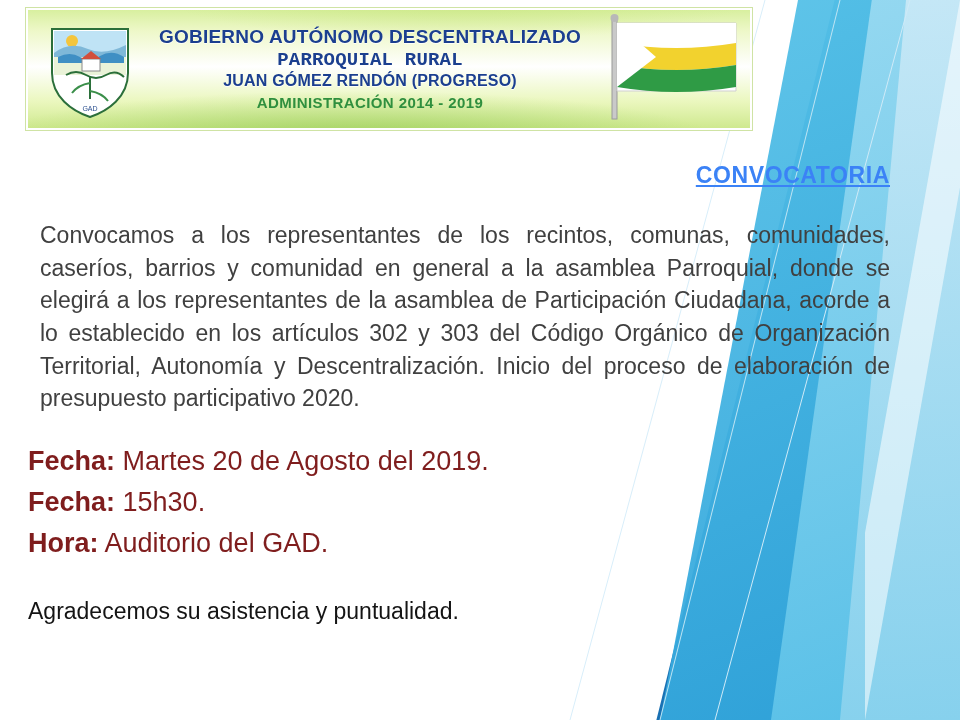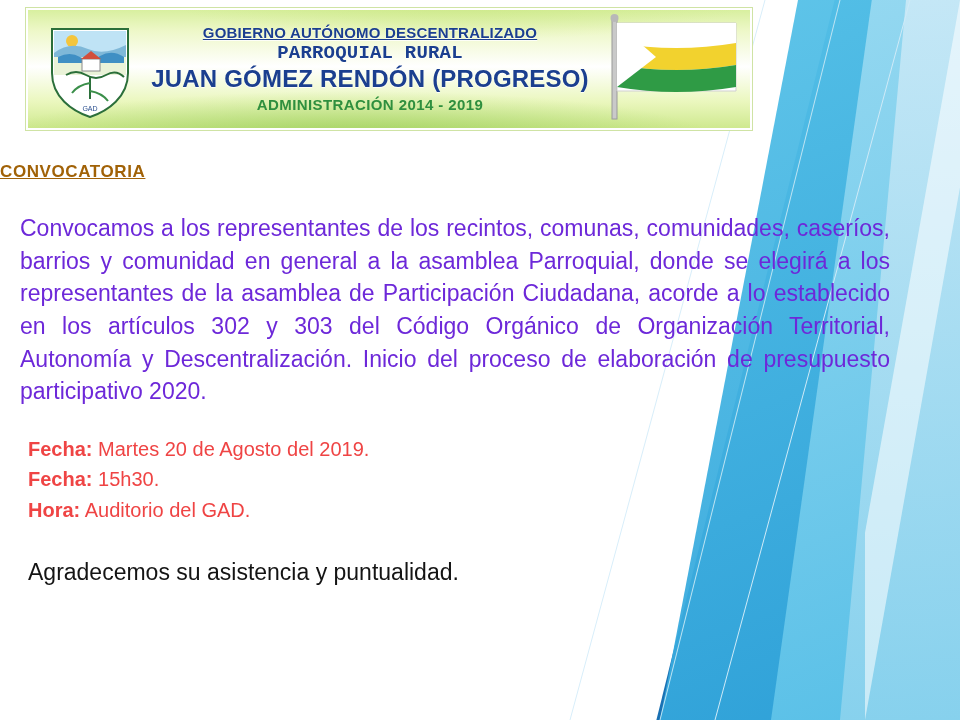--- a/index.html
+++ b/index.html
@@ -121,7 +121,7 @@
     letter-spacing: .2px;
     text-shadow: 0 1px 0 rgba(255,255,255,.8);
   }
-  .bt1 { font-size: 15px; text-decoration: underline; }
+  .bt1 { font-size: 19px; }
   .bt2 { font-size: 19px; font-family: Liberation Mono, monospace; }
   .bt3 { font-size: 24px; margin-top: 1px; }
   .bt4 {

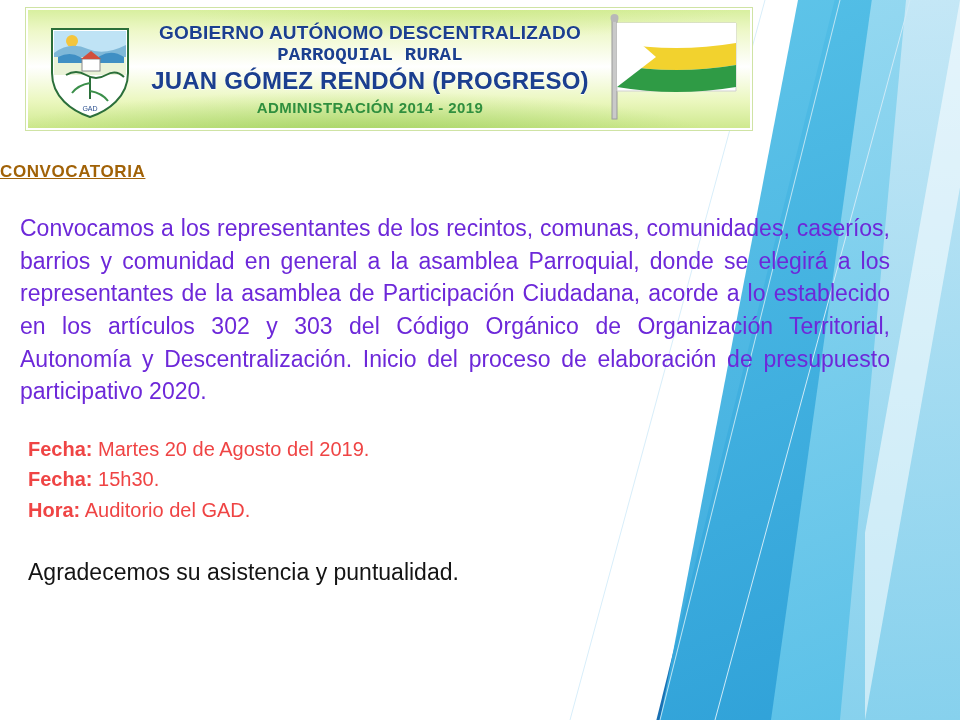--- a/index.html
+++ b/index.html
@@ -123,7 +123,7 @@
   }
   .bt1 { font-size: 19px; }
   .bt2 { font-size: 19px; font-family: Liberation Mono, monospace; }
-  .bt3 { font-size: 24px; margin-top: 1px; }
+  .bt3 { font-size: 16px; margin-top: 1px; }
   .bt4 {
     font-size: 15px;
     font-weight: bold;

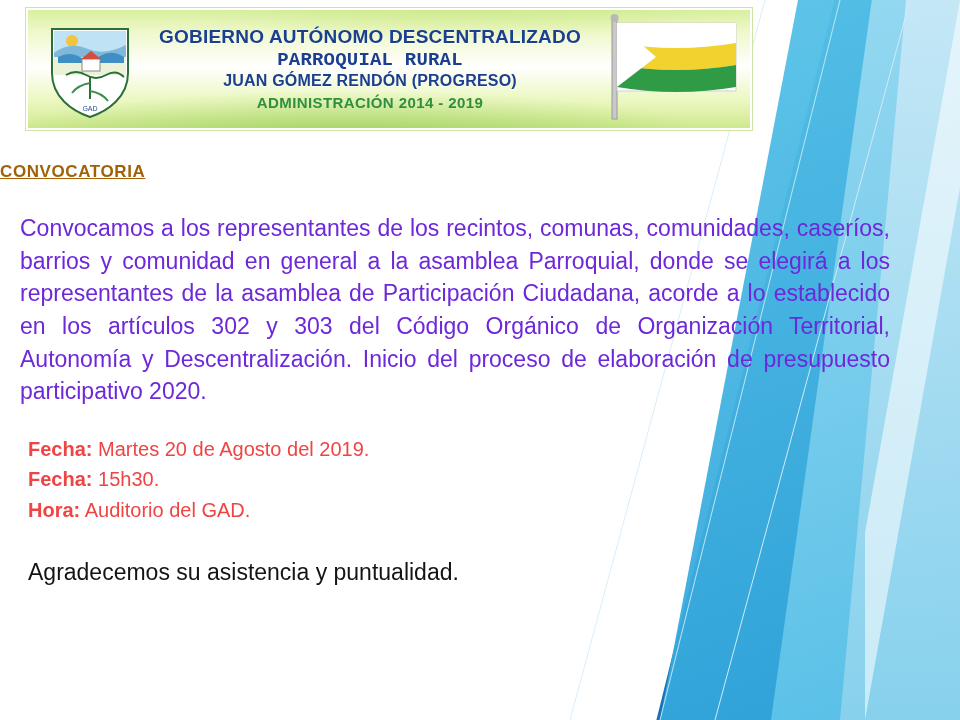--- a/index.html
+++ b/index.html
@@ -153,10 +153,10 @@
     color: #1a1a1a;
   }
   .title {
-    text-align: left;
-    font-size: 17px;
+    text-align: right;
+    font-size: 23px;
     font-weight: bold;
-    color: #a16207;
+    color: #3b82f6;
     letter-spacing: .6px;
     text-decoration: underline;
     margin: 30px 0 0 0;

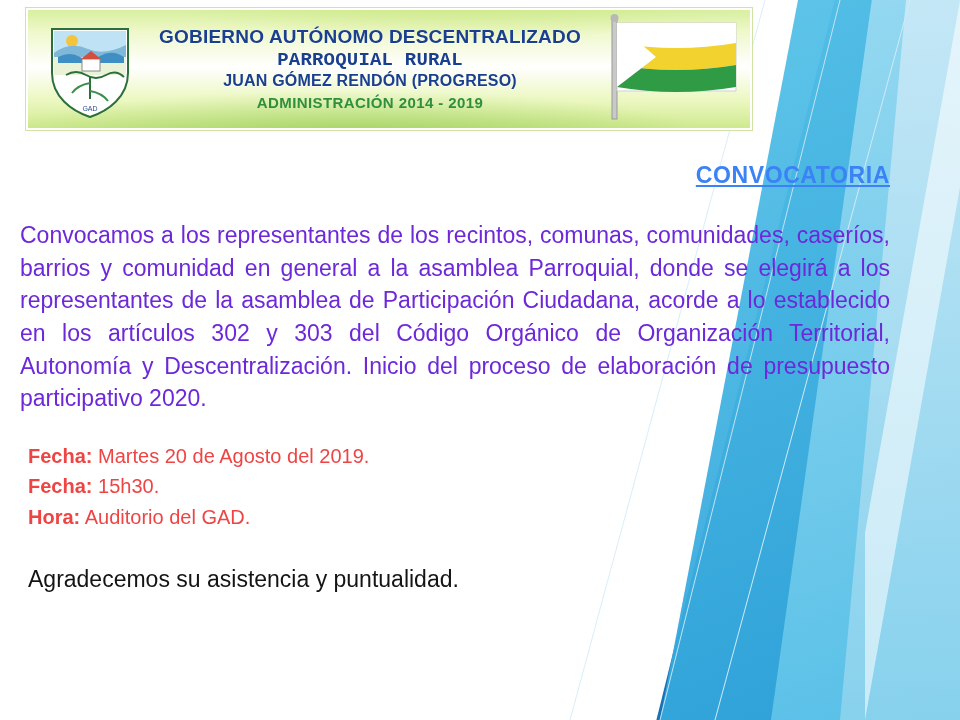--- a/index.html
+++ b/index.html
@@ -163,11 +163,11 @@
     padding-right: 30px;
   }
   .para {
-    margin: 30px 30px 0 20px;
+    margin: 30px 30px 0 40px;
     font-size: 23px;
     line-height: 1.42;
     text-align: justify;
-    color: #6d28d9;
+    color: #404040;
   }
   .details {
     margin: 26px 0 0 28px;

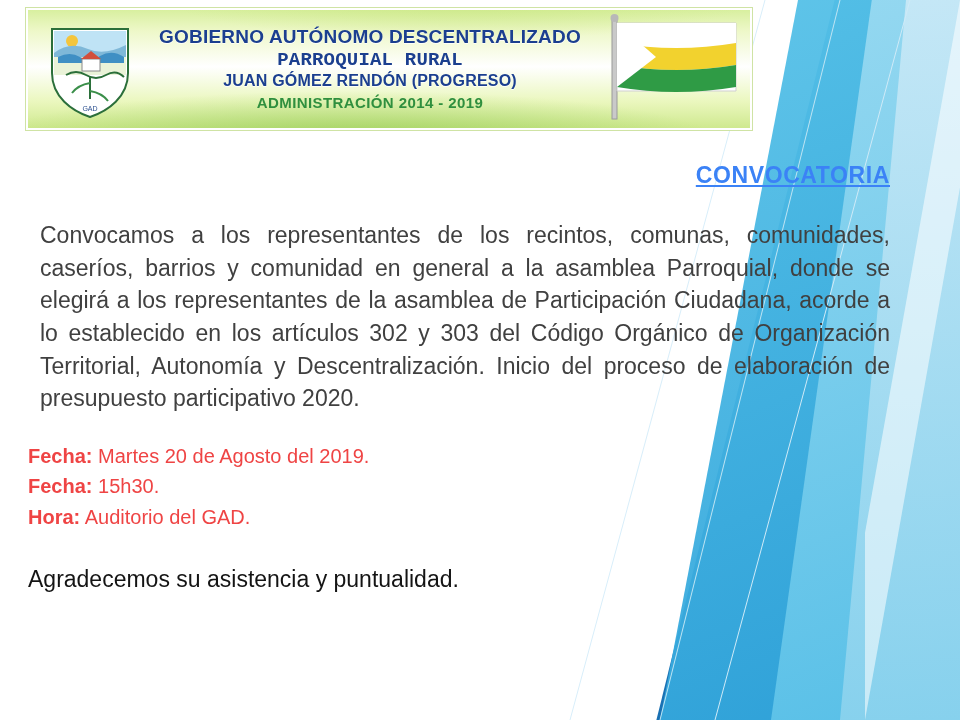--- a/index.html
+++ b/index.html
@@ -171,9 +171,9 @@
   }
   .details {
     margin: 26px 0 0 28px;
-    font-size: 20px;
+    font-size: 27px;
     line-height: 1.52;
-    color: #ef4444;
+    color: #7f1d1d;
   }
   .details .lbl { font-weight: bold; }
   .closing {

